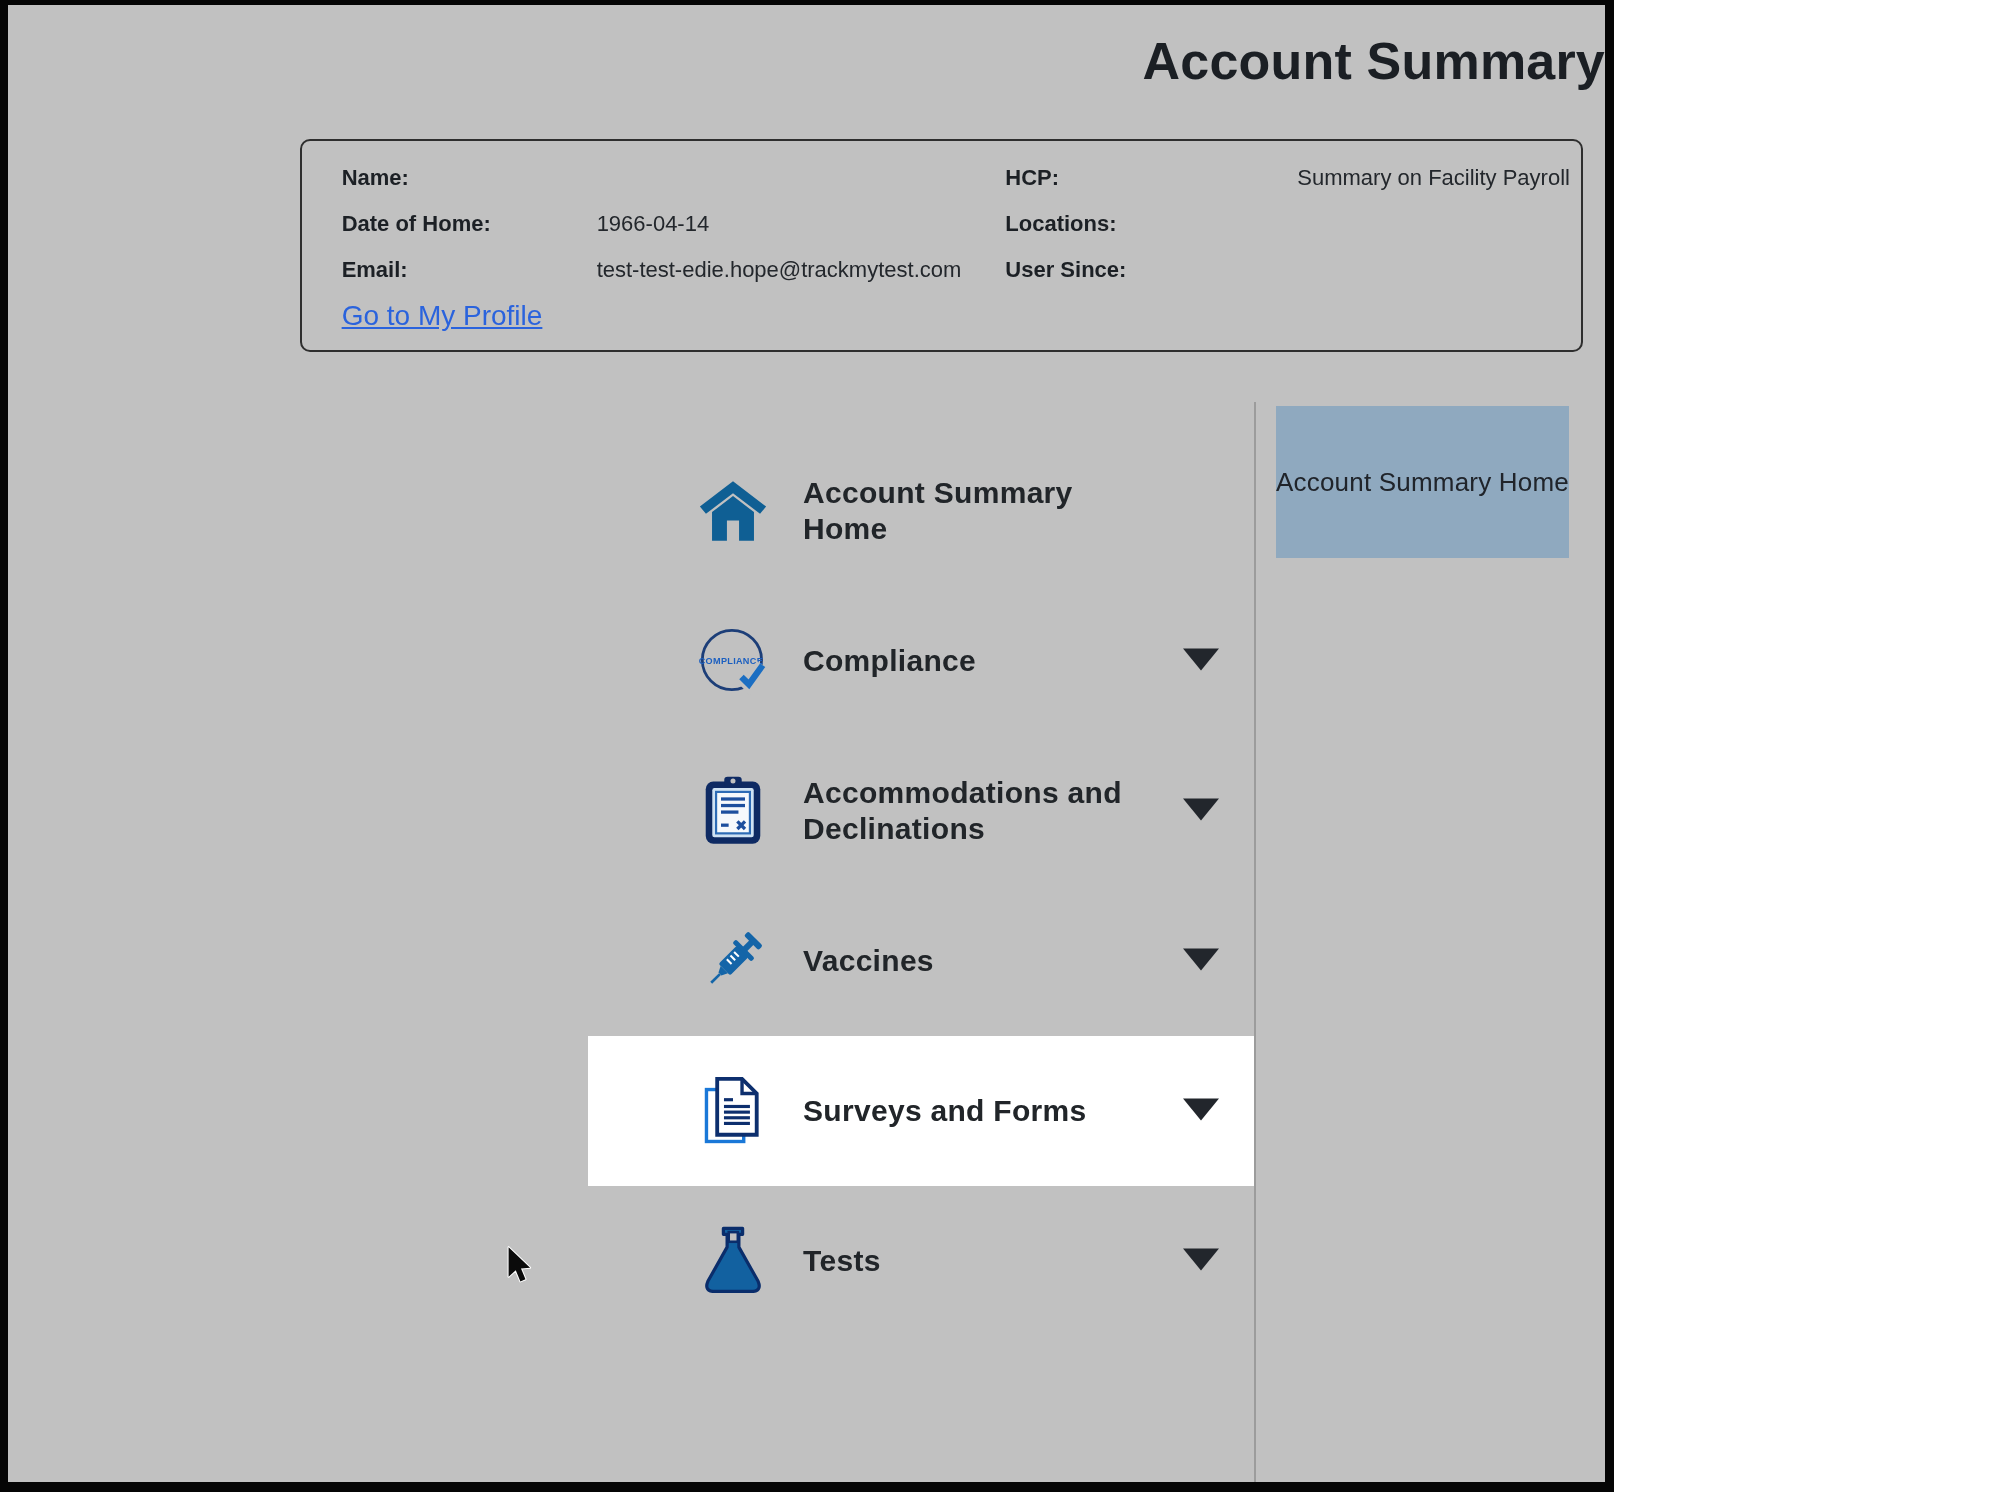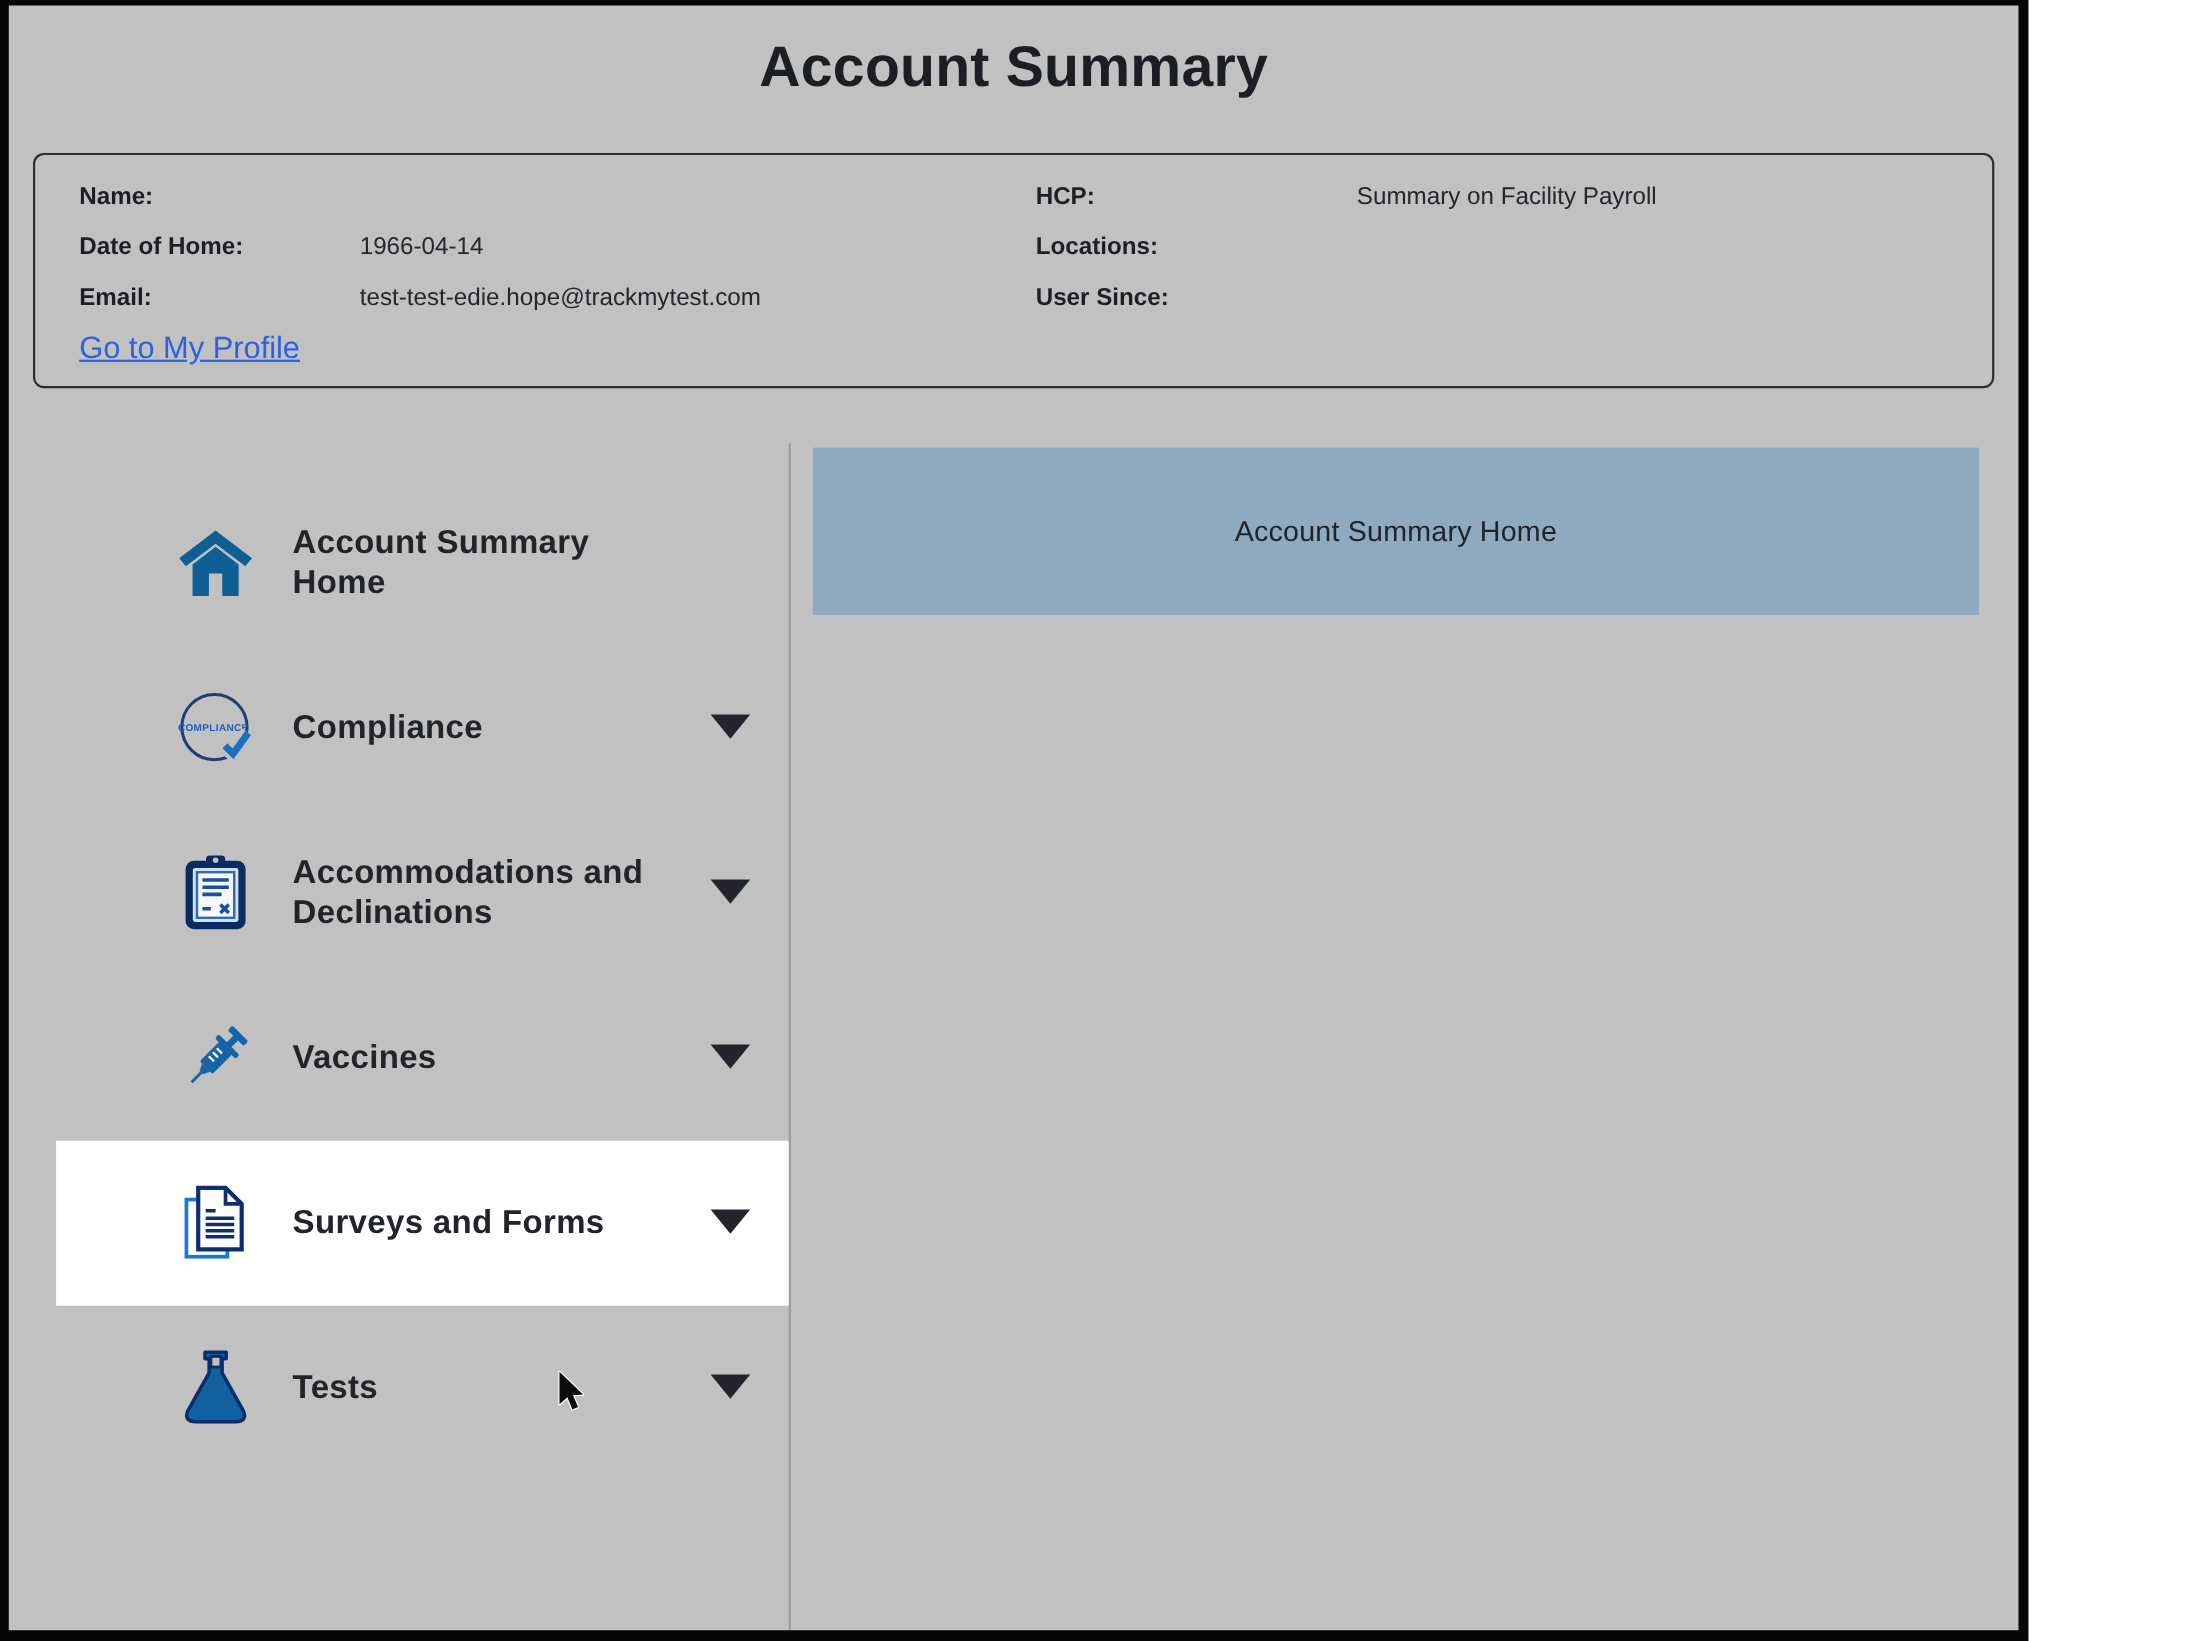--- a/index.html
+++ b/index.html
@@ -11,12 +11,13 @@
   html,body{margin:0;padding:0;}
   body{width:1998px;height:1492px;background:#fff;font-family:"Liberation Sans",sans-serif;}
   .frame{
-    width:1844px;height:1492px;box-sizing:border-box;
+    width:1614px;height:1492px;box-sizing:border-box;
     border:8px solid #050505;border-top-width:5px;border-right-width:9px;border-bottom-width:10px;
     background:var(--bg);
     display:flex;flex-direction:column;
     position:relative;overflow:hidden;
     color:#1b1f24;
+    align-items:flex-end;
   }
   .page-title{
     margin:26px 0 0;text-align:center;

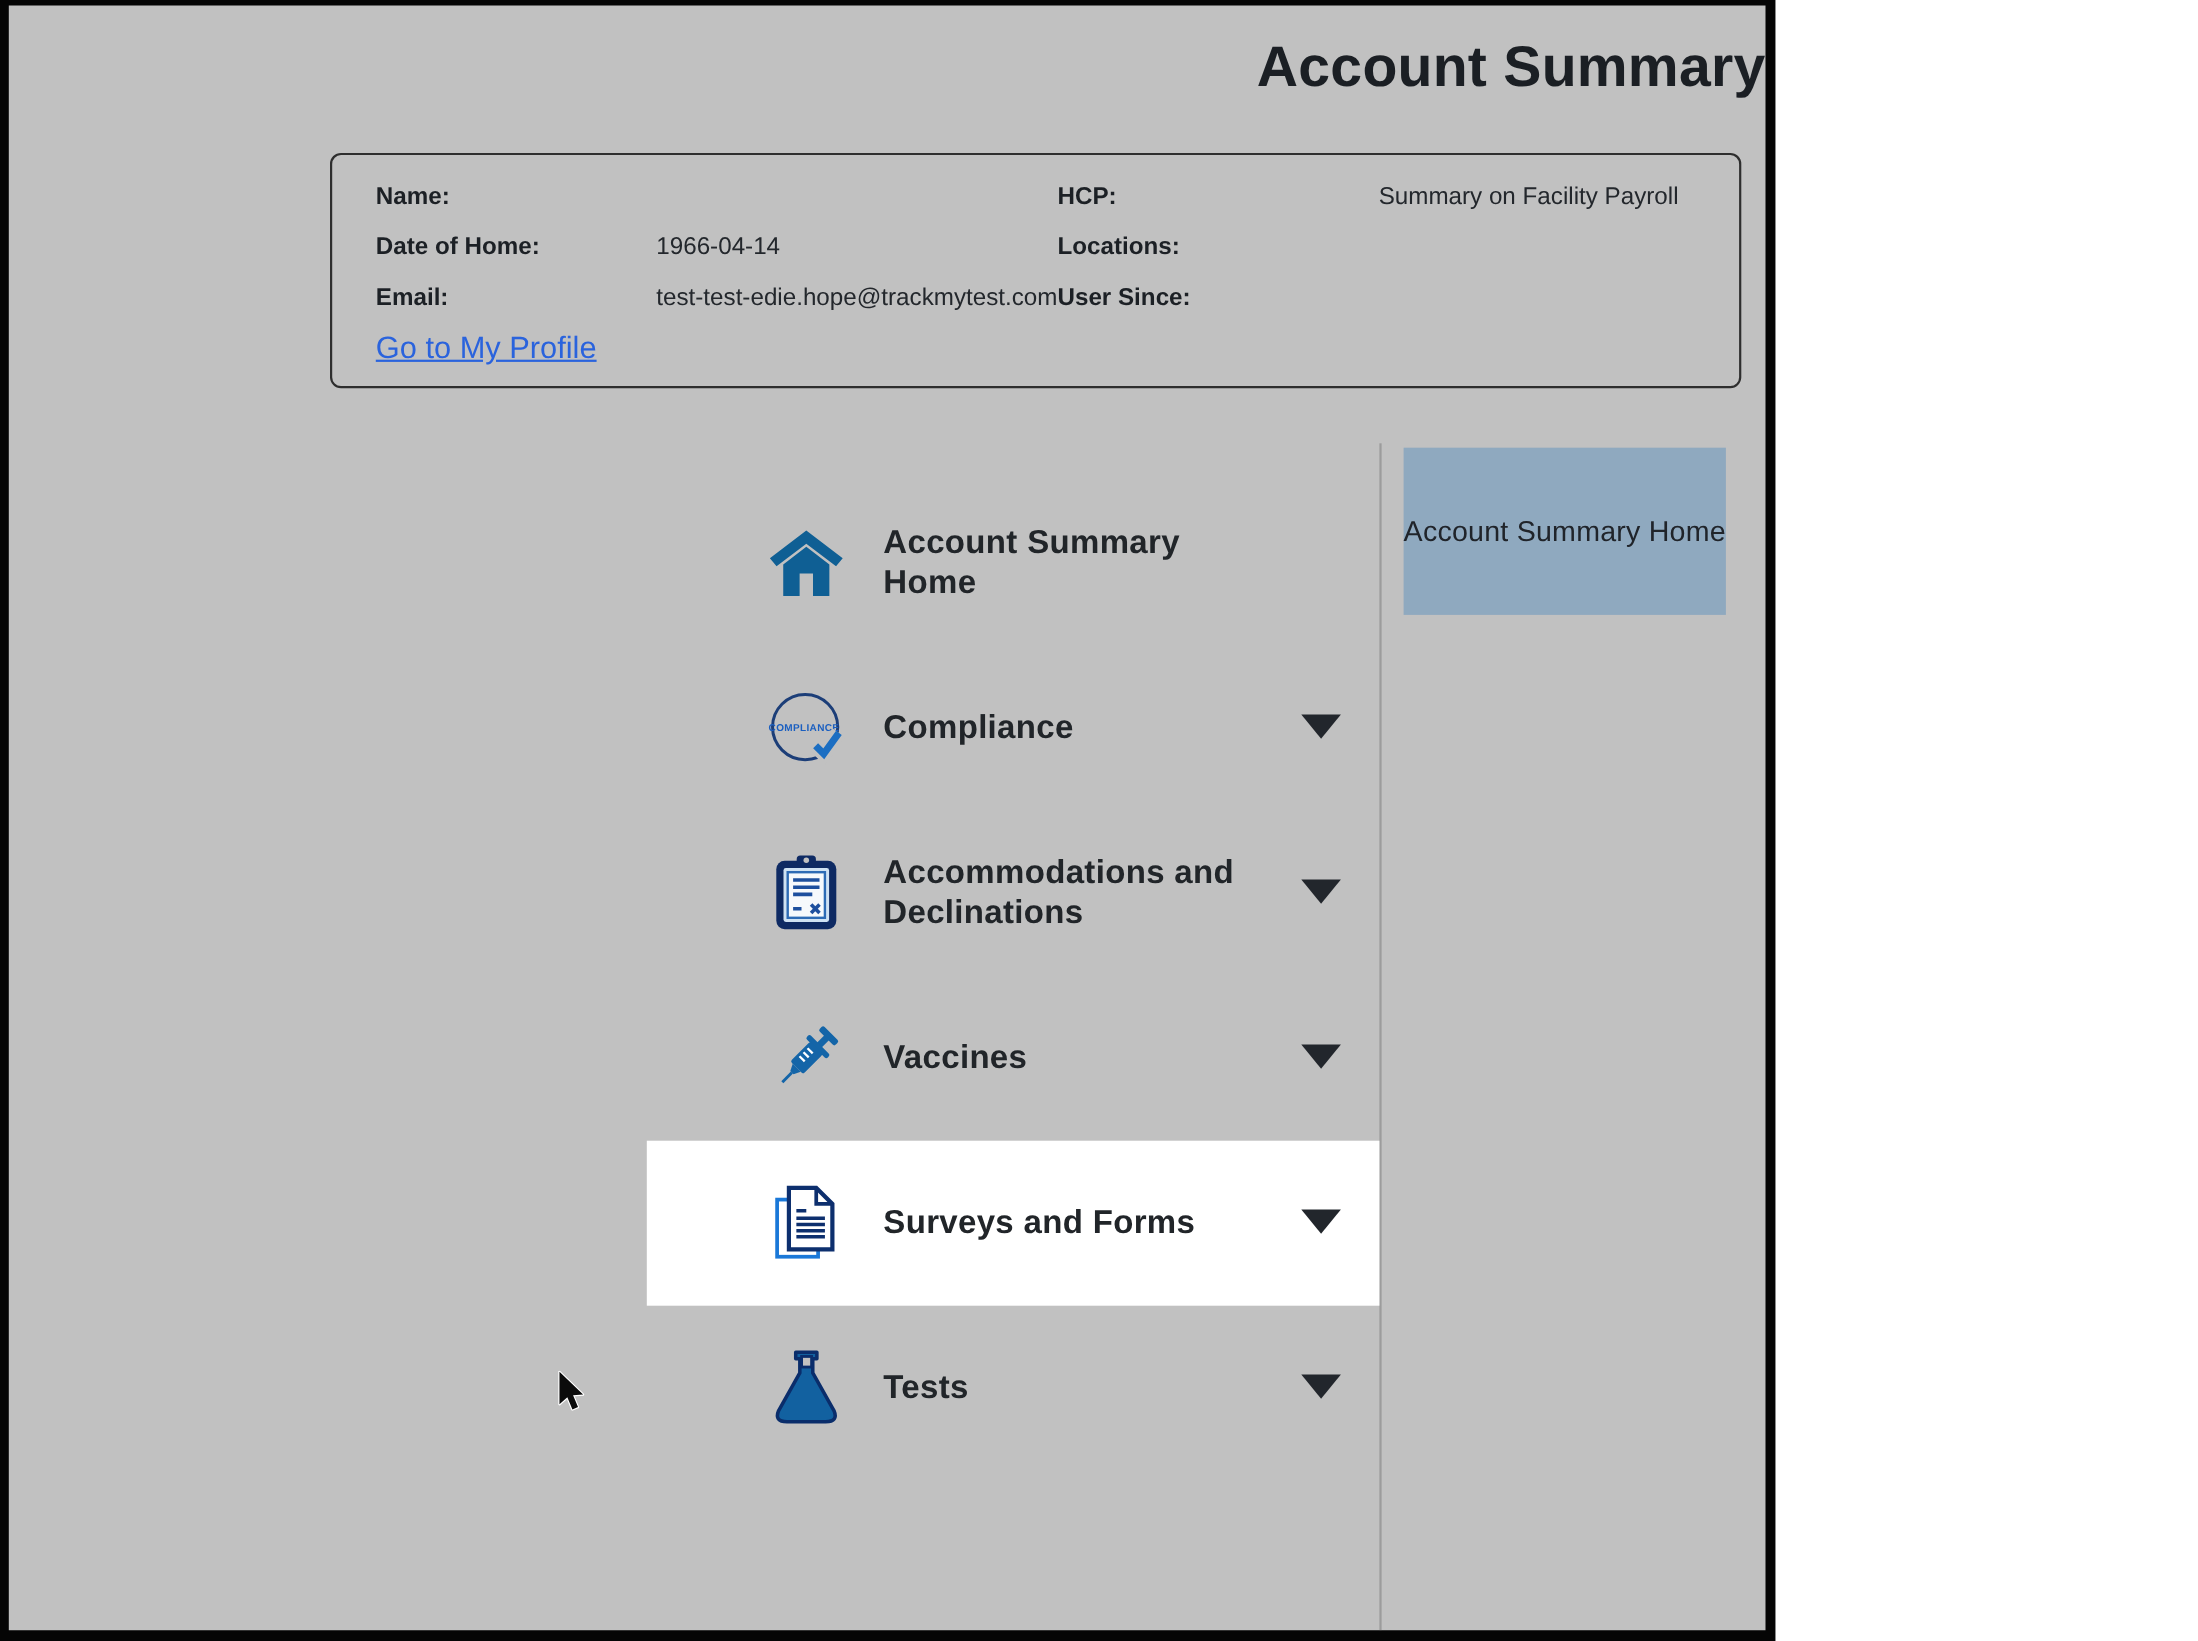--- a/index.html
+++ b/index.html
@@ -33,7 +33,7 @@
     display:grid;grid-template-columns:255px 1fr;
     margin-bottom:13px;font-size:22px;line-height:33px;
   }
-  .info-col.right .info-row{grid-template-columns:292px 1fr;}
+  .info-col.right .info-row{grid-template-columns:292px 1fr;margin-left:44px;}
   .info-label{font-weight:700;color:#1c2025;}
   .info-value{font-weight:400;color:#23272c;}
   .profile-link-row{margin-top:3px;line-height:33px;}

